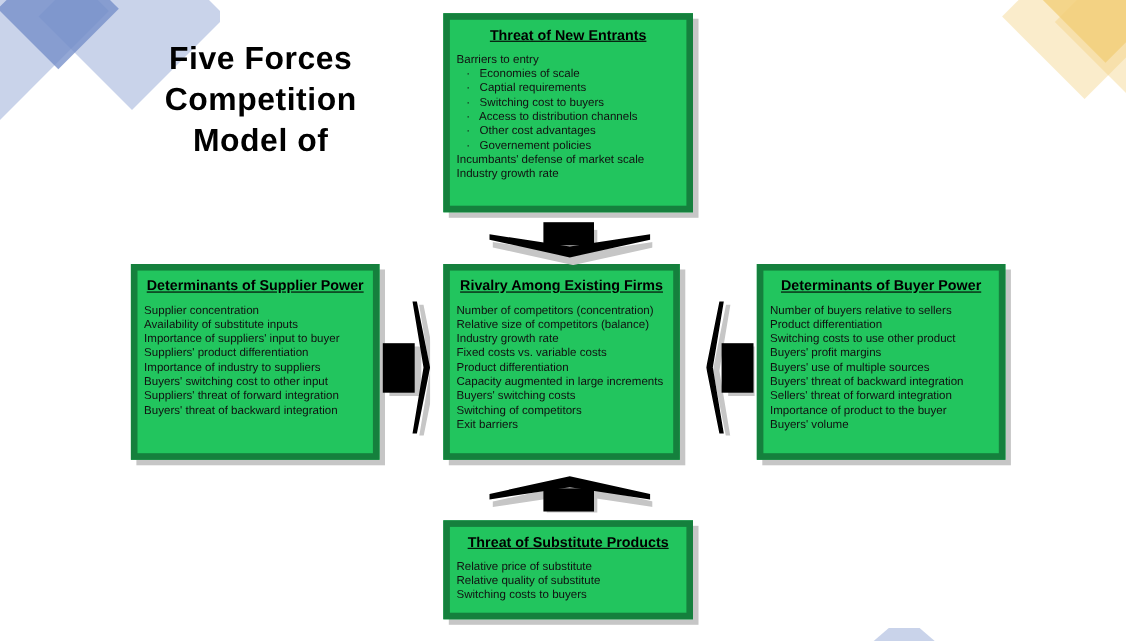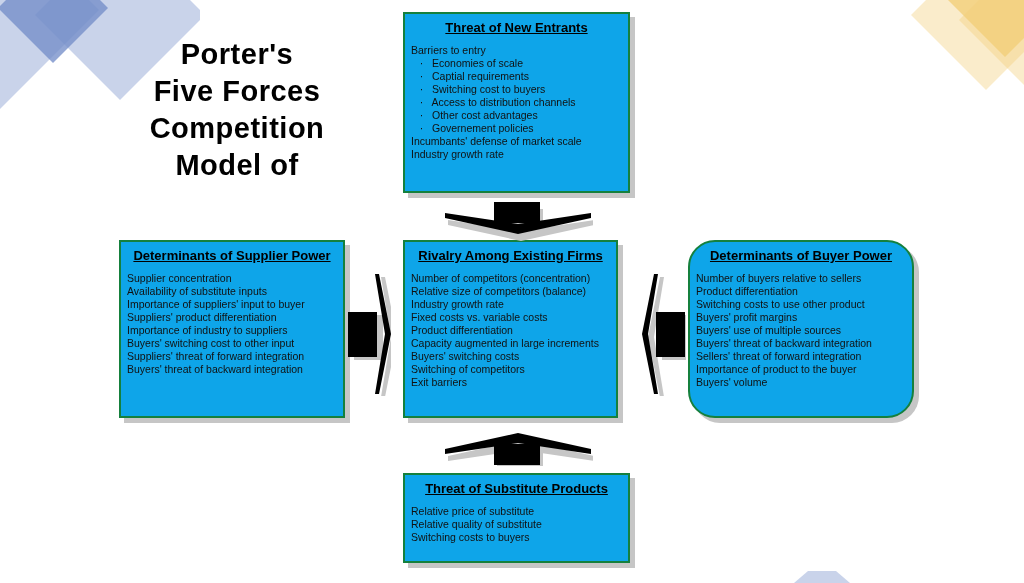--- a/index.html
+++ b/index.html
@@ -19,8 +19,8 @@
   }
 
   .fbox{
-    position:absolute;box-sizing:border-box;background:#0ea5e9;
-    border:2px solid #15803d;box-shadow:5px 5px 0 0 #c6c6c6;
+    position:absolute;box-sizing:border-box;background:#22c55e;
+    border:6px solid #15803d;box-shadow:5px 5px 0 0 #c6c6c6;
   }
   .box-top   {left:403px;top:12px; width:227px;height:181px;}
   .box-left  {left:119px;top:240px;width:226px;height:178px;}

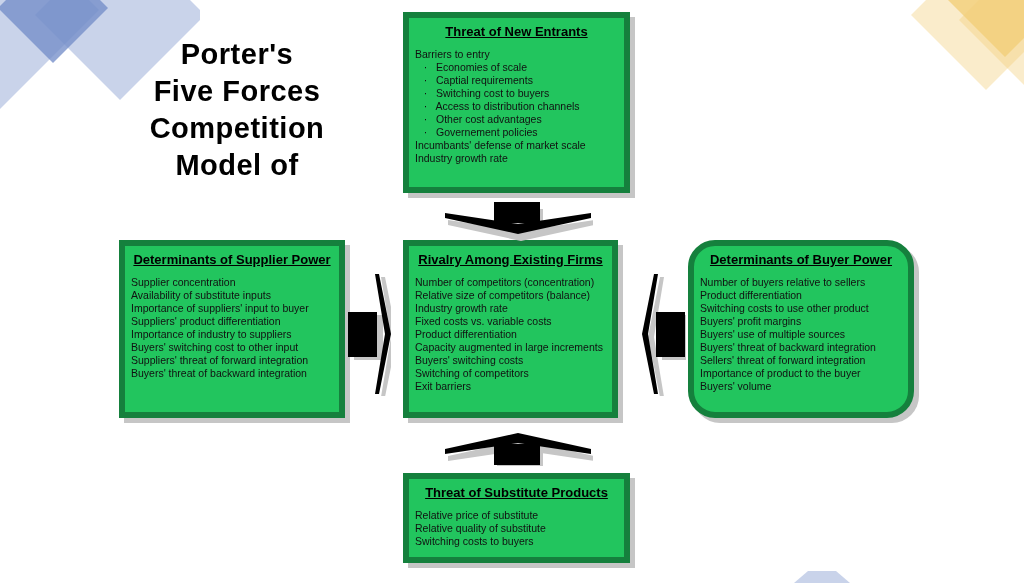--- a/index.html
+++ b/index.html
@@ -64,7 +64,6 @@
   </svg>
 
   <div class="main-title">
-      <div class="title-line">Porter's</div>
       <div class="title-line">Five Forces</div>
       <div class="title-line">Competition</div>
       <div class="title-line">Model of</div>

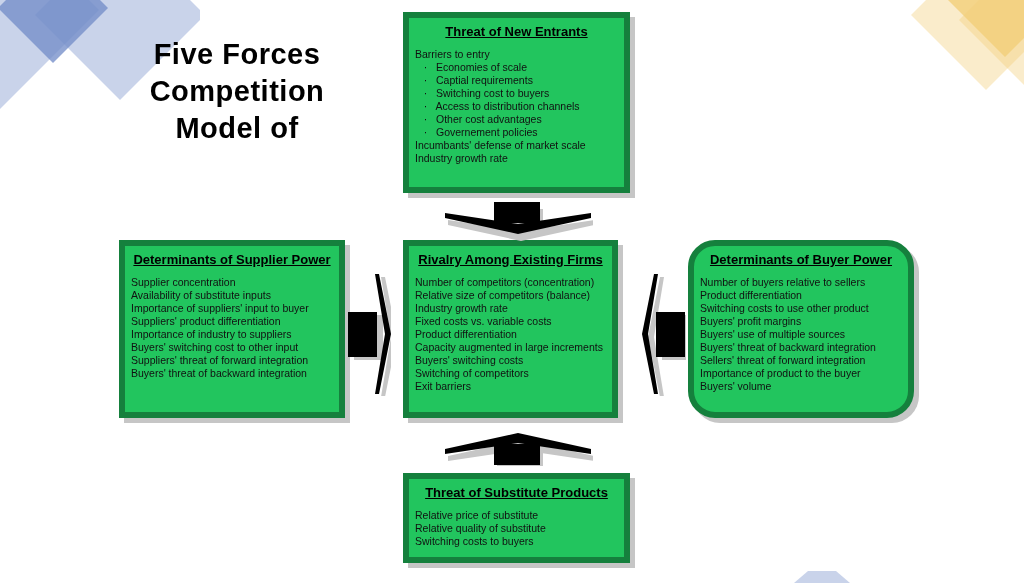--- a/index.html
+++ b/index.html
@@ -25,7 +25,7 @@
   .box-top   {left:403px;top:12px; width:227px;height:181px;}
   .box-left  {left:119px;top:240px;width:226px;height:178px;}
   .box-center{left:403px;top:240px;width:215px;height:178px;}
-  .box-right {left:688px;top:240px;width:226px;height:178px;border-radius:27px;}
+  .box-right {left:688px;top:240px;width:226px;height:178px;}
   .box-bottom{left:403px;top:473px;width:227px;height:90px;}
 
   .box-title{

